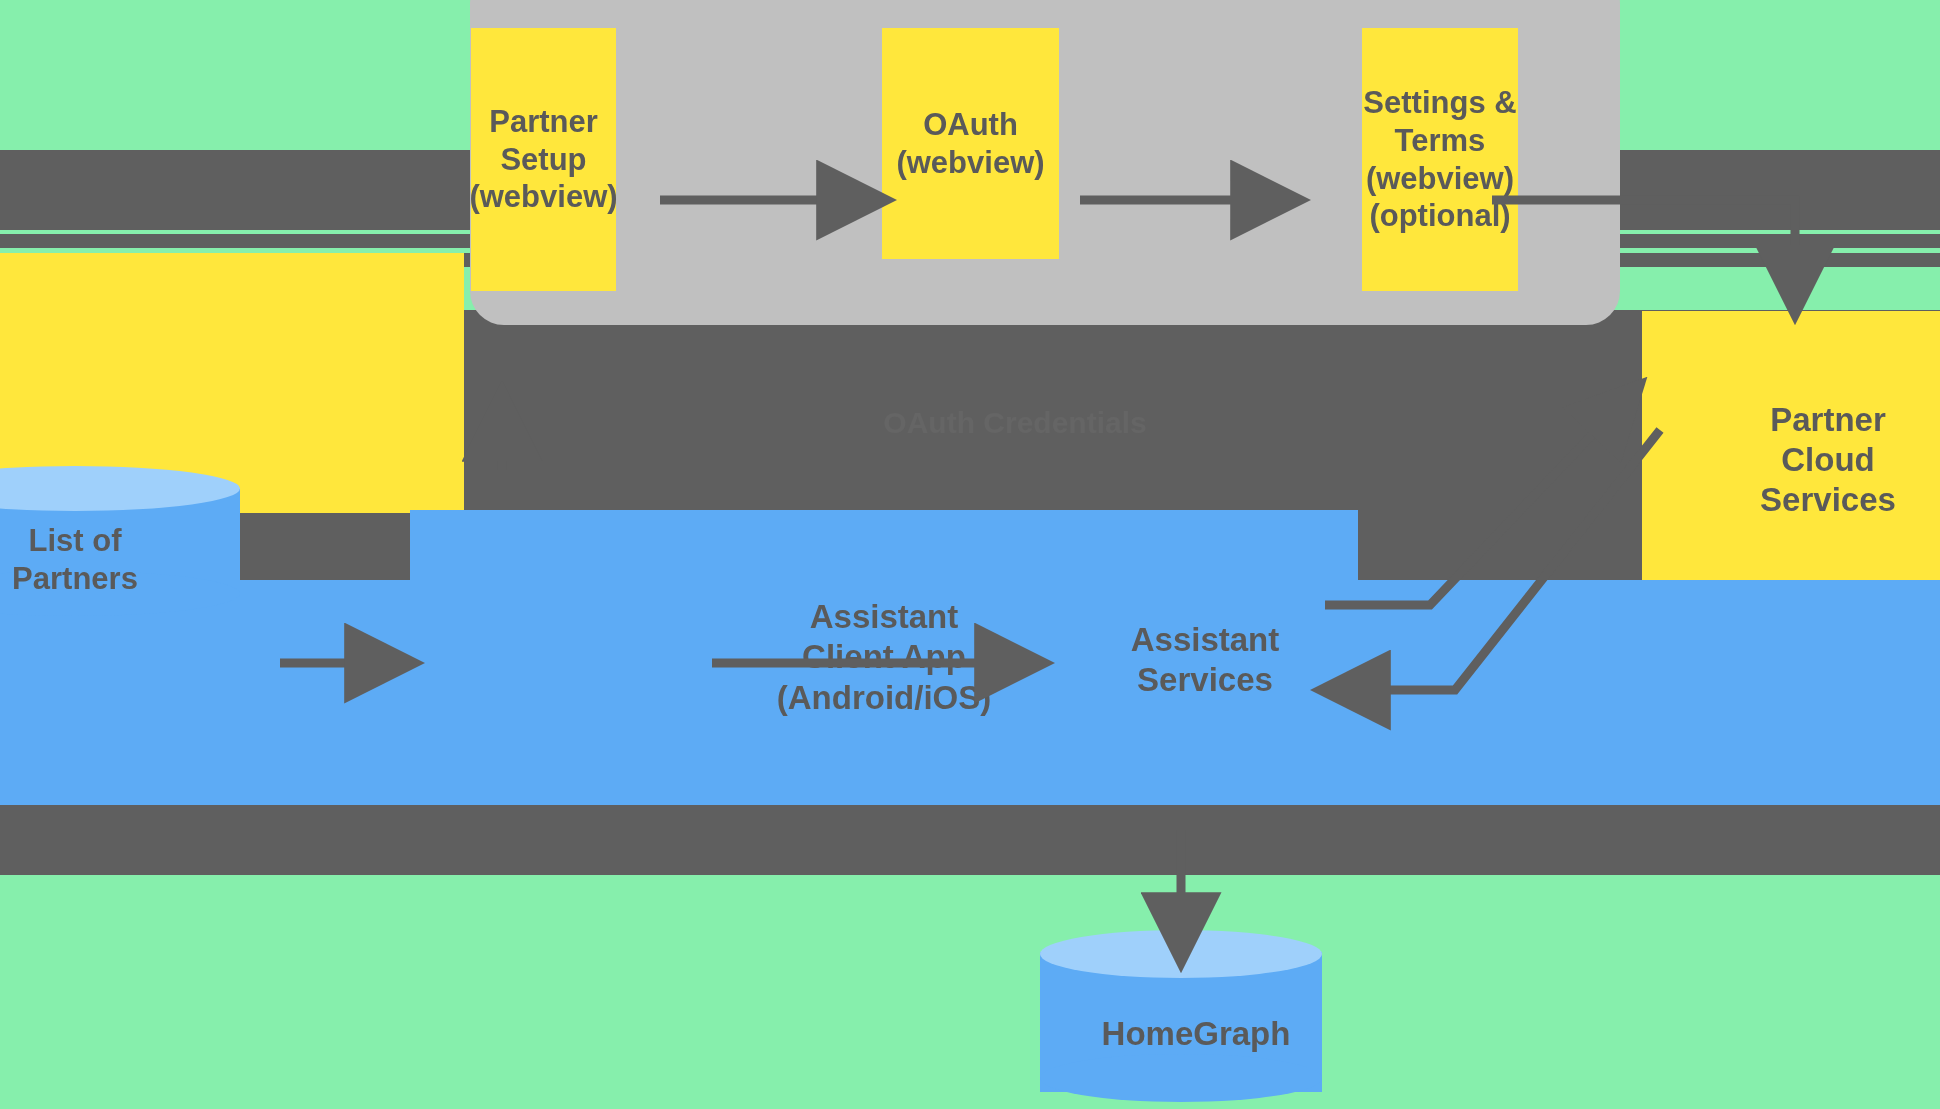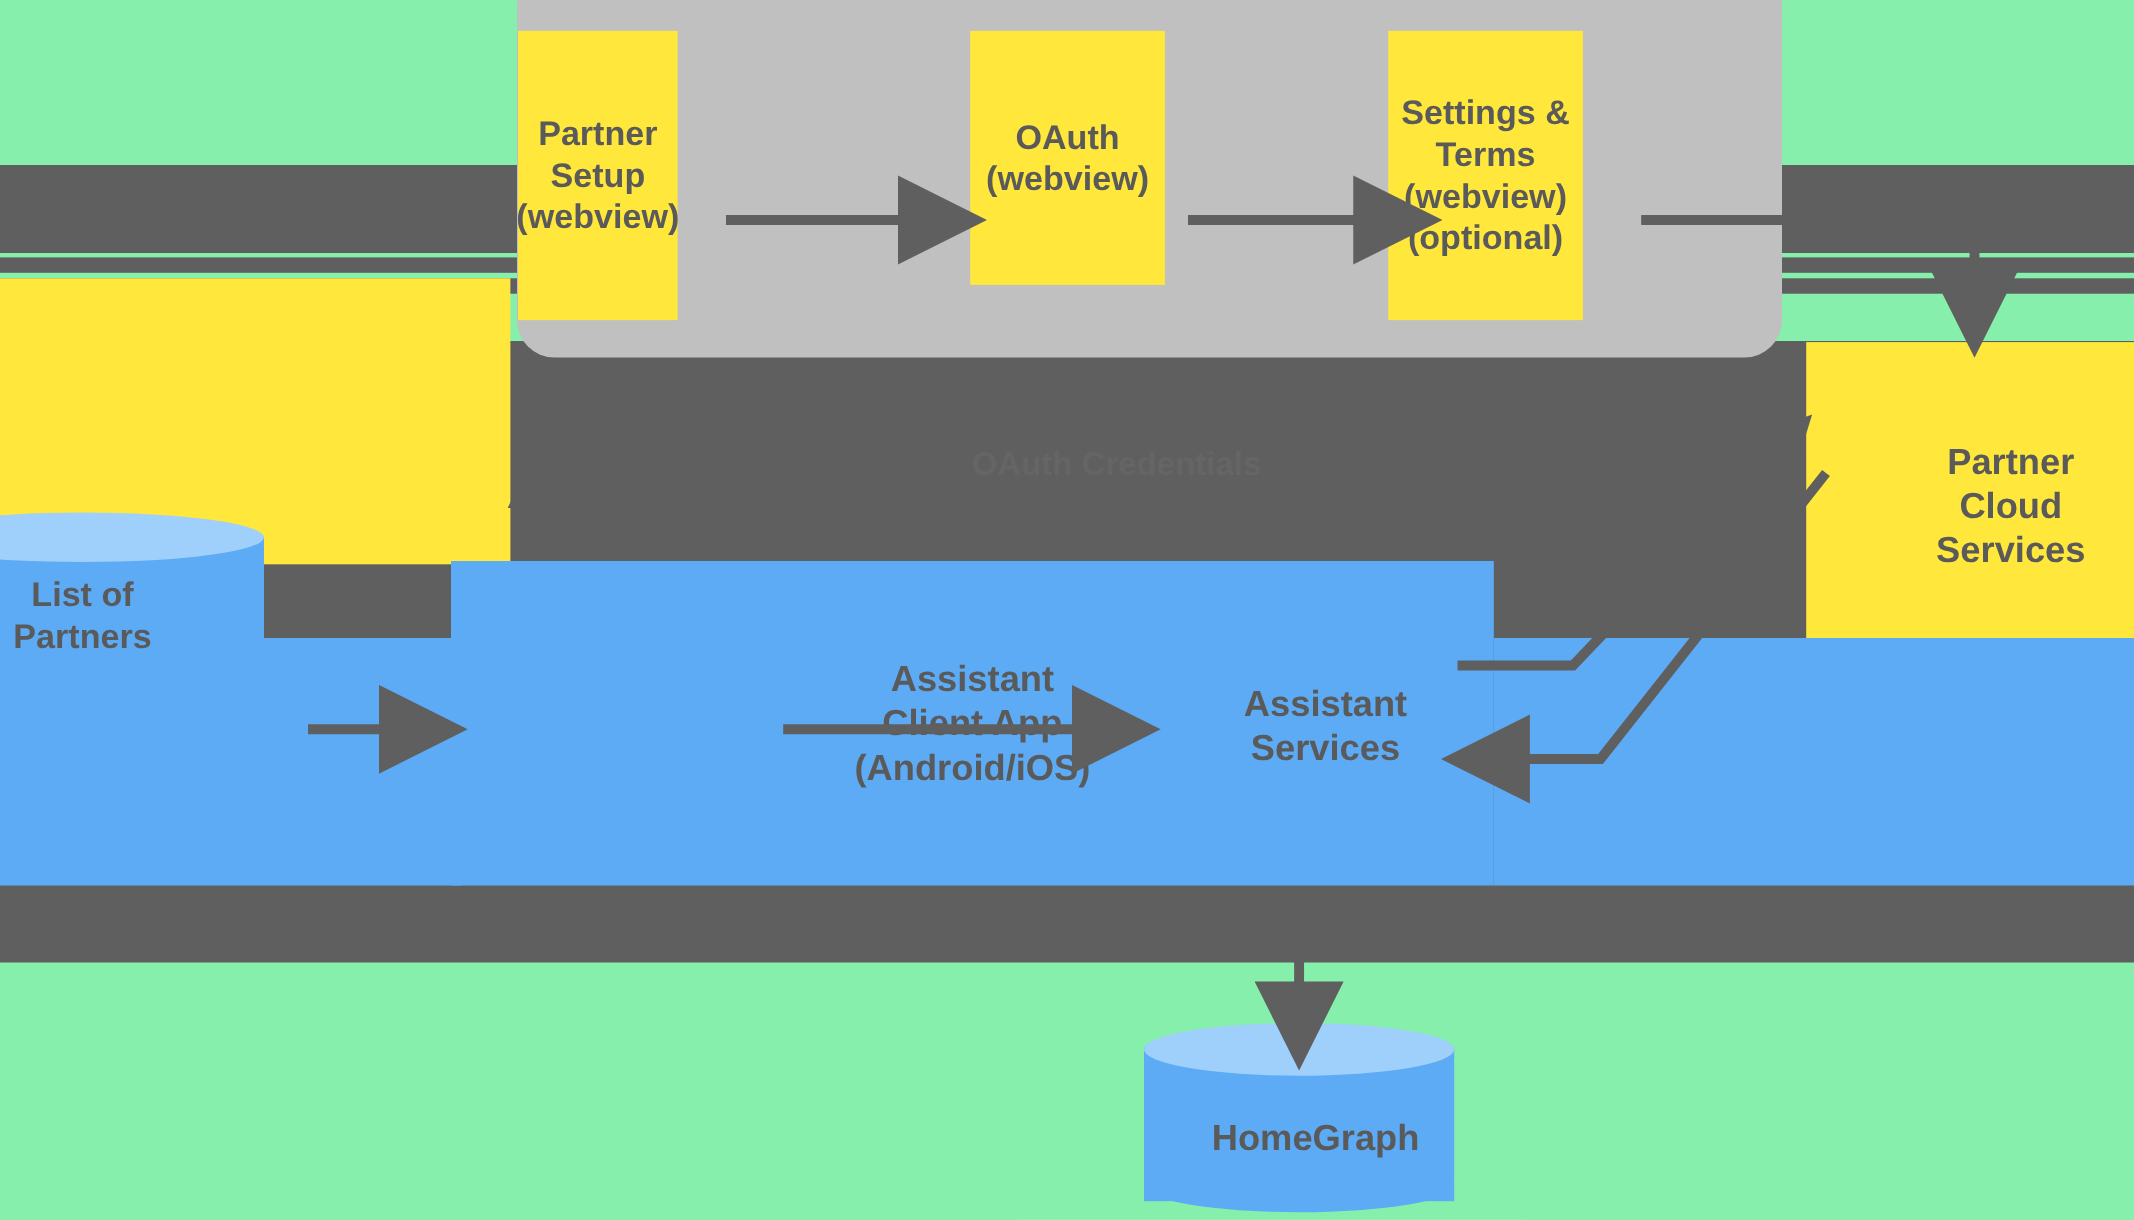--- a/index.html
+++ b/index.html
@@ -57,7 +57,7 @@
 (webview)</span>
   </div>
 
-  <div class="ybox" style="left:1262px;top:28px;width:177px;height:263px;">
+  <div class="ybox" style="left:1362px;top:28px;width:156px;height:263px;">
     <span class="lbl f31">Settings &amp;
 Terms
 (webview)

